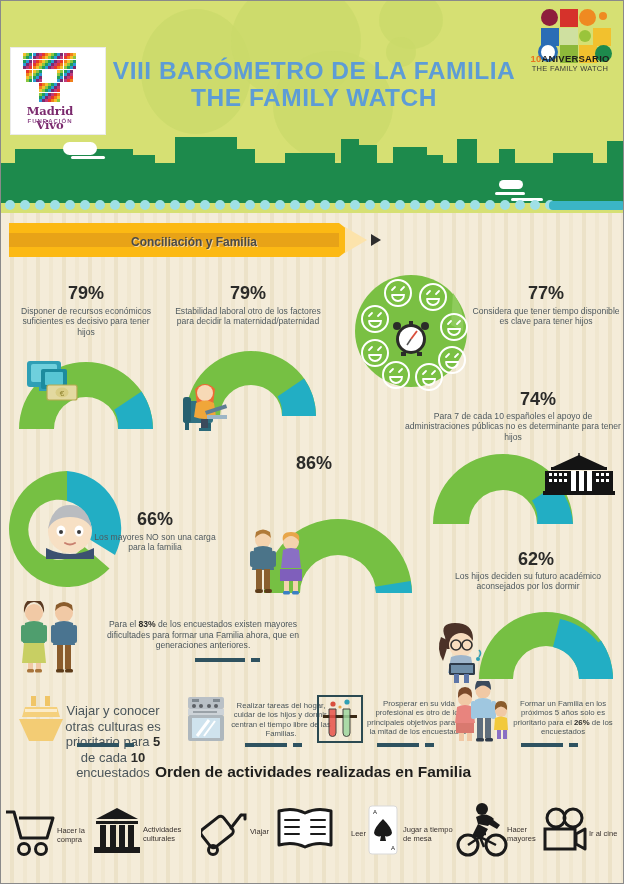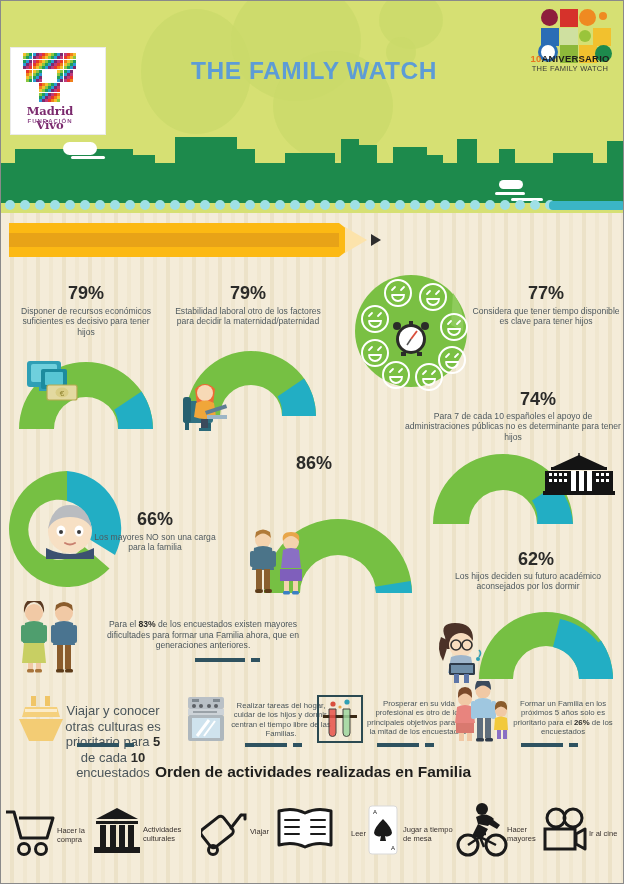--- a/index.html
+++ b/index.html
@@ -122,6 +122,7 @@
     <div class="blob b4"></div>
 
     <div class="title">
+      <div>VIII BARÓMETRO DE LA FAMILIA</div>
       <div>THE FAMILY WATCH</div>
     </div>
 

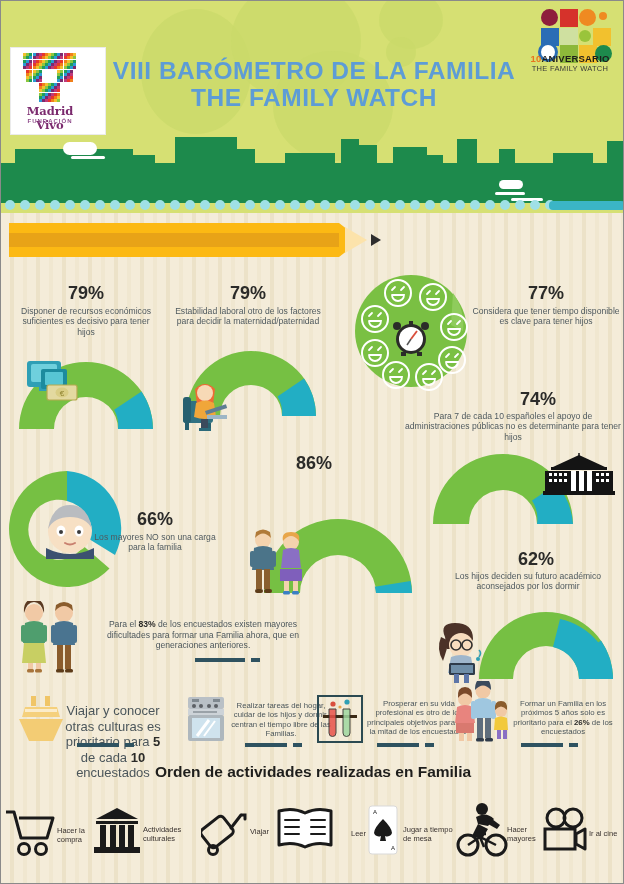--- a/index.html
+++ b/index.html
@@ -390,6 +390,7 @@
     <div class="p-tipA"></div>
     <div class="p-tipB"></div>
     <div class="p-tipC"></div>
+    <div class="p-label">Conciliación y Familia</div>
   </div>
 
   <div class="pct" style="left:10px;top:282px;width:150px;font-size:18px;">79%</div>

